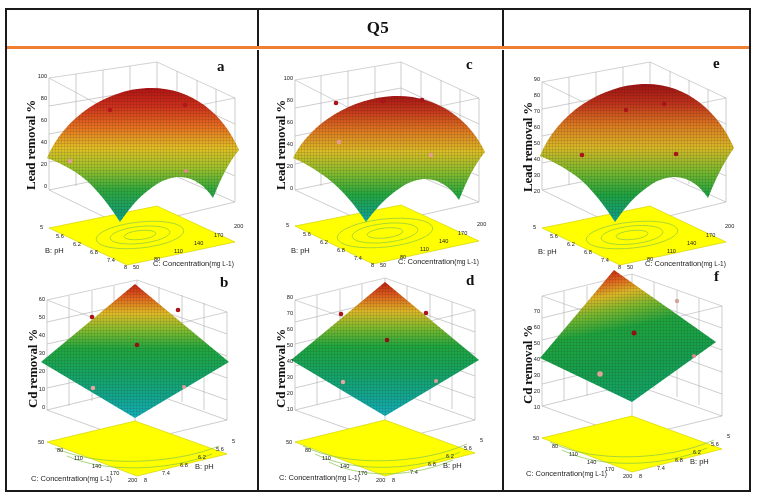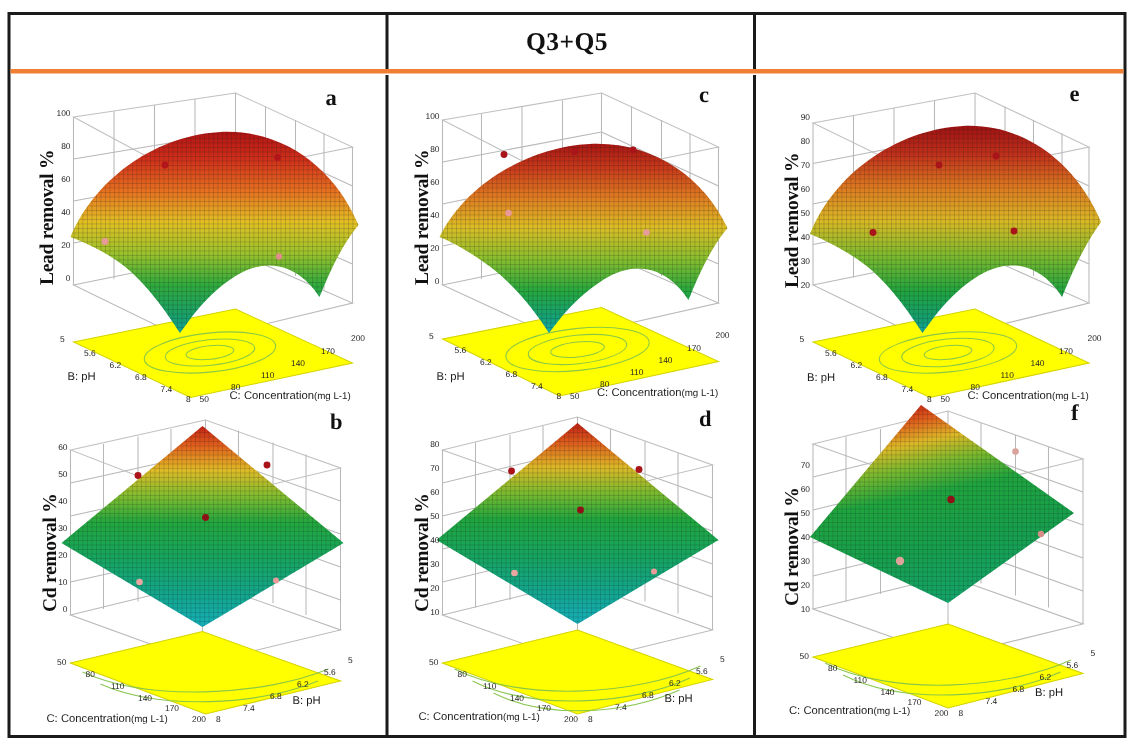--- a/index.html
+++ b/index.html
@@ -44,6 +44,9 @@
   <div class="outer-frame"></div>
 
   <div class="header-band">
+    <div class="header-cell">
+      <span class="htitle">Q5</span>
+    </div>
     <div class="header-cell">
       <span class="htitle">Q3+Q5</span>
     </div>

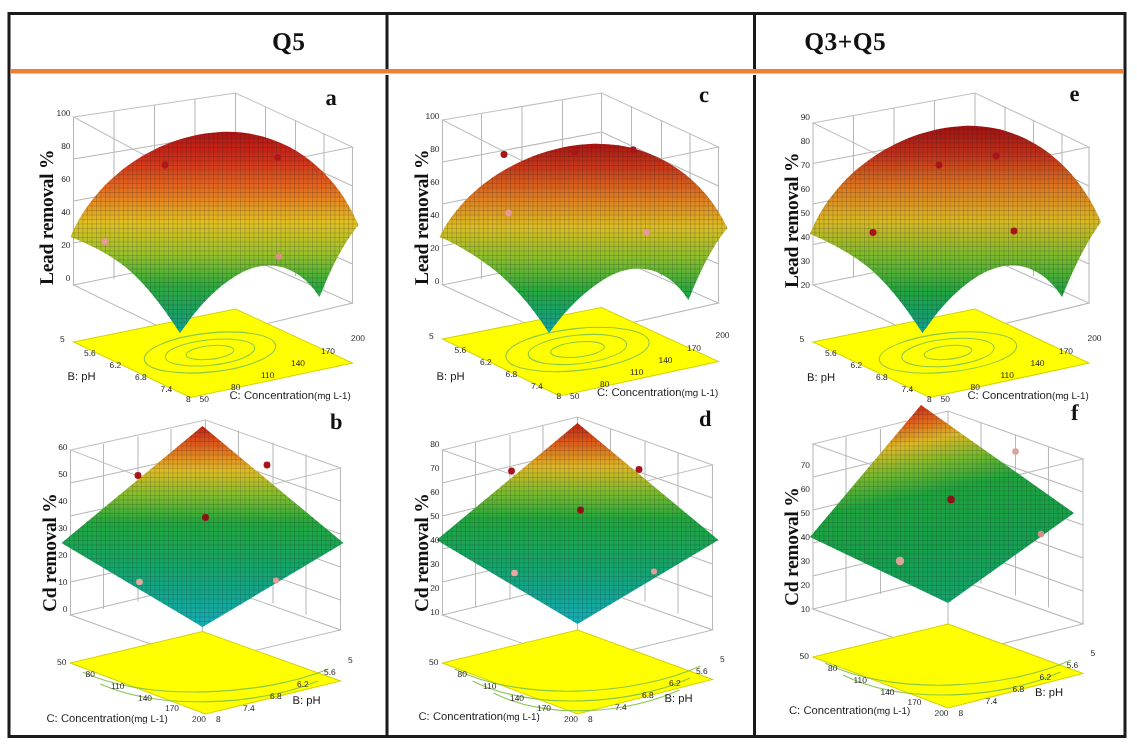--- a/index.html
+++ b/index.html
@@ -46,9 +46,6 @@
   <div class="header-band">
     <div class="header-cell">
       <span class="htitle">Q5</span>
-    </div>
-    <div class="header-cell">
-      <span class="htitle">Q3+Q5</span>
     </div>
     <div class="vdiv-head" style="left:250px;height:36px;"></div>
     <div class="vdiv-head" style="left:495px;height:36px;"></div>

